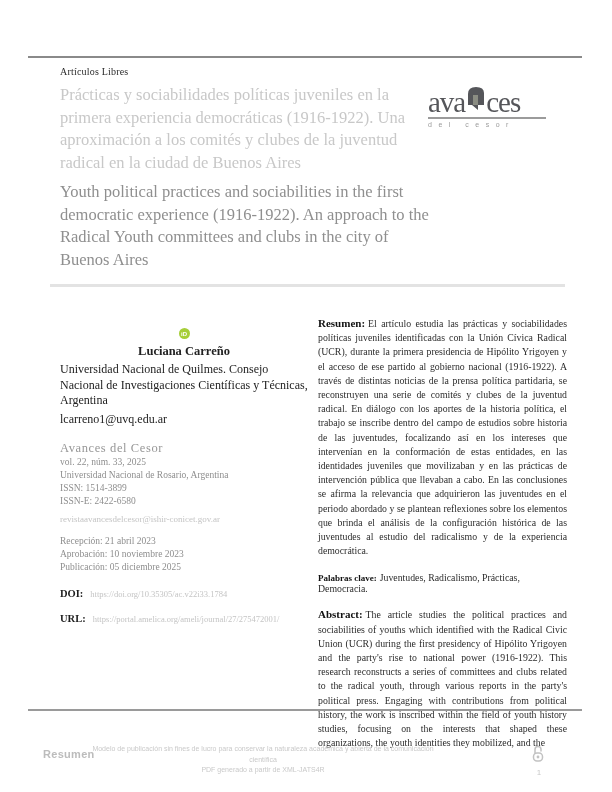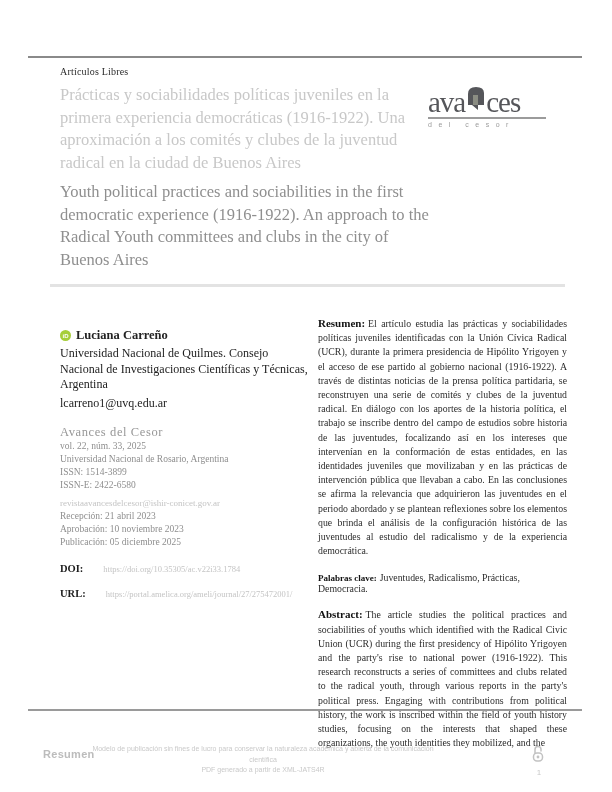--- a/index.html
+++ b/index.html
@@ -53,7 +53,7 @@
   .col-left { position: absolute; left: 60px; top: 328px; width: 248px; }
   .col-right { position: absolute; left: 318px; top: 316px; width: 249px; }
 
-  .author-line { display: flex; align-items: center; gap: 5px; }
+  .author-line { display: flex; align-items: center; gap: 5px; flex-direction: column; }
   .orcid {
     width: 11px; height: 11px; border-radius: 50%;
     background: #a6ce39; color: #ffffff;

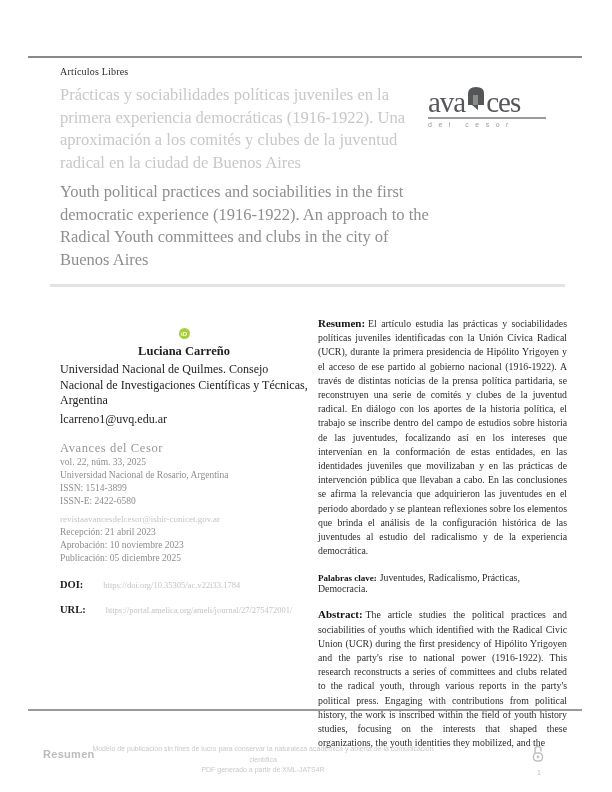--- a/index.html
+++ b/index.html
@@ -70,7 +70,7 @@
   .meta-line { font-size: 9.5px; line-height: 13px; color: #8e8e8e; }
   .meta-link { font-size: 9px; line-height: 13px; color: #c4c4c4; text-decoration: none; display: inline-block; }
 
-  .dates-block { margin-top: 0; }
+  .dates-block { margin-top: 9px; }
   .date-line { font-size: 9.5px; line-height: 13px; color: #8e8e8e; }
 
   .ref-line { margin-top: 14px; font-size: 10.5px; }

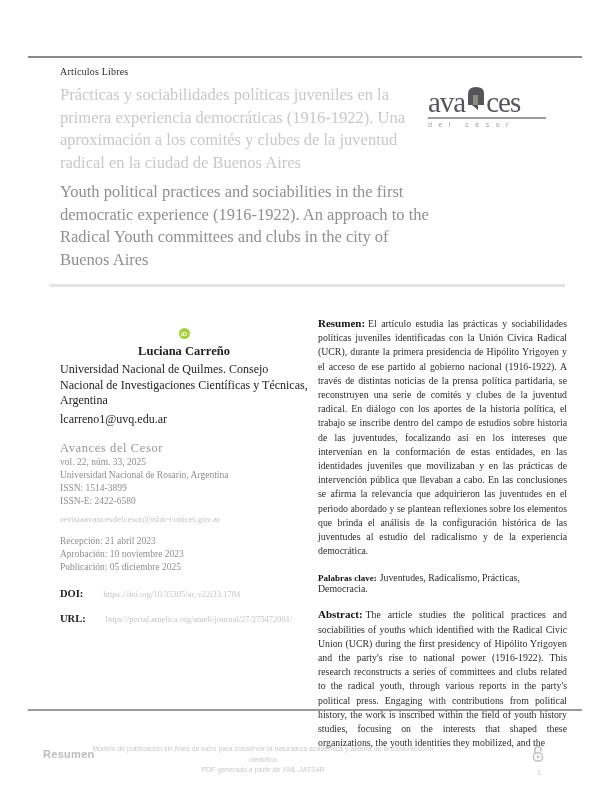--- a/index.html
+++ b/index.html
@@ -74,7 +74,7 @@
   .date-line { font-size: 9.5px; line-height: 13px; color: #8e8e8e; }
 
   .ref-line { margin-top: 14px; font-size: 10.5px; }
-  .ref-label { font-weight: bold; color: #1d1d1d; margin-right: 20px; }
+  .ref-label { font-weight: bold; color: #1d1d1d; margin-right: 7px; }
   .ref-link { font-size: 8.5px; color: #c4c4c4; text-decoration: none; }
 
   .abs { text-align: justify; font-size: 9.8px; line-height: 14.2px; color: #2b2b2b; }

